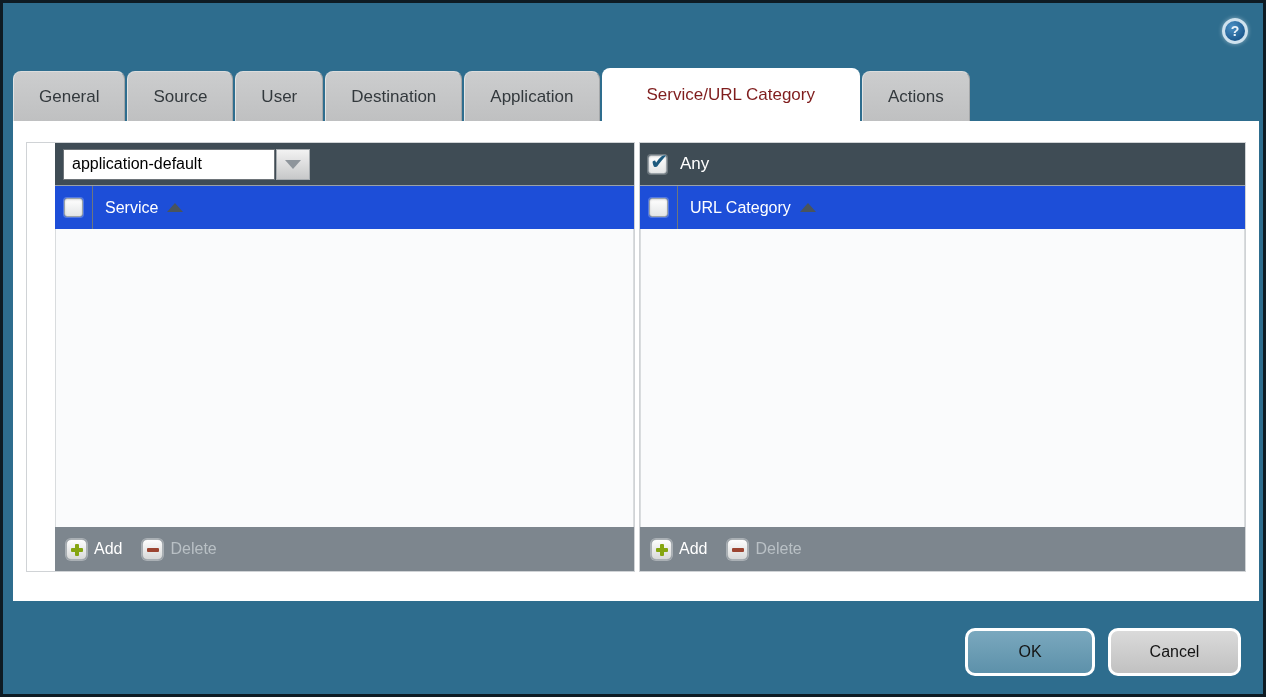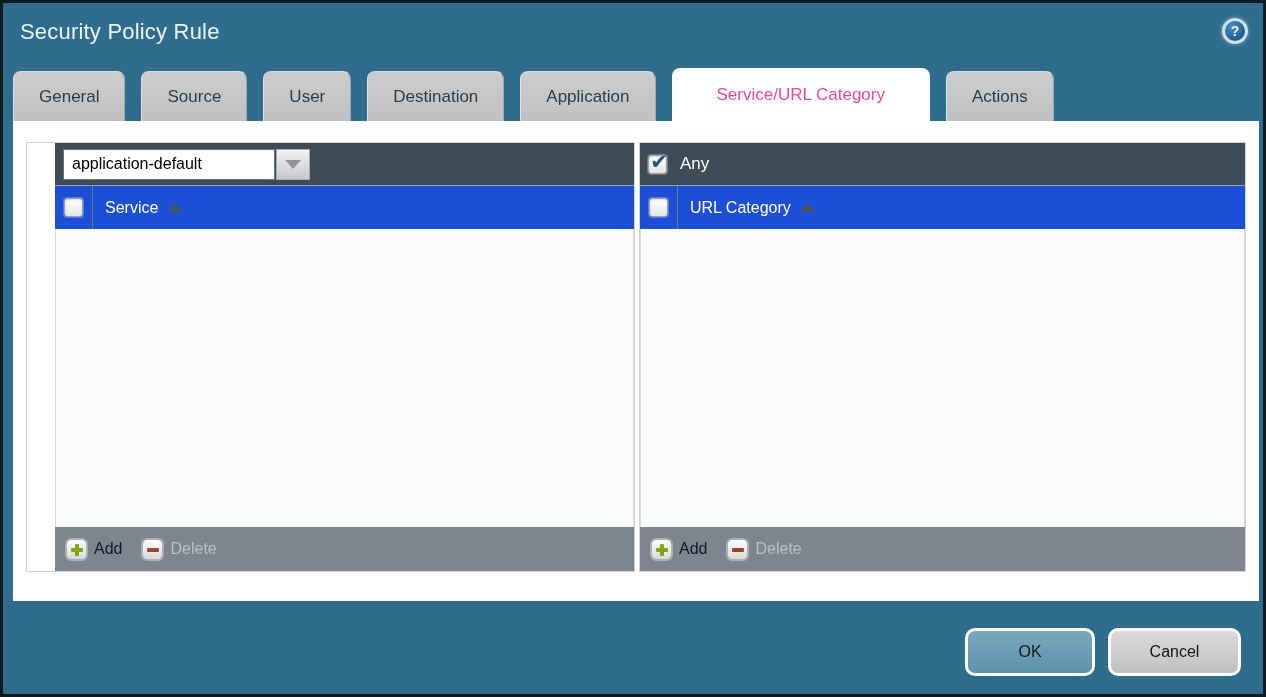--- a/index.html
+++ b/index.html
@@ -154,7 +154,6 @@
 <div class="window">
 
   <div class="titlebar">
-    <div class="title">Security Policy Rule</div>
     <div class="help">
       <span>?</span>
     </div>

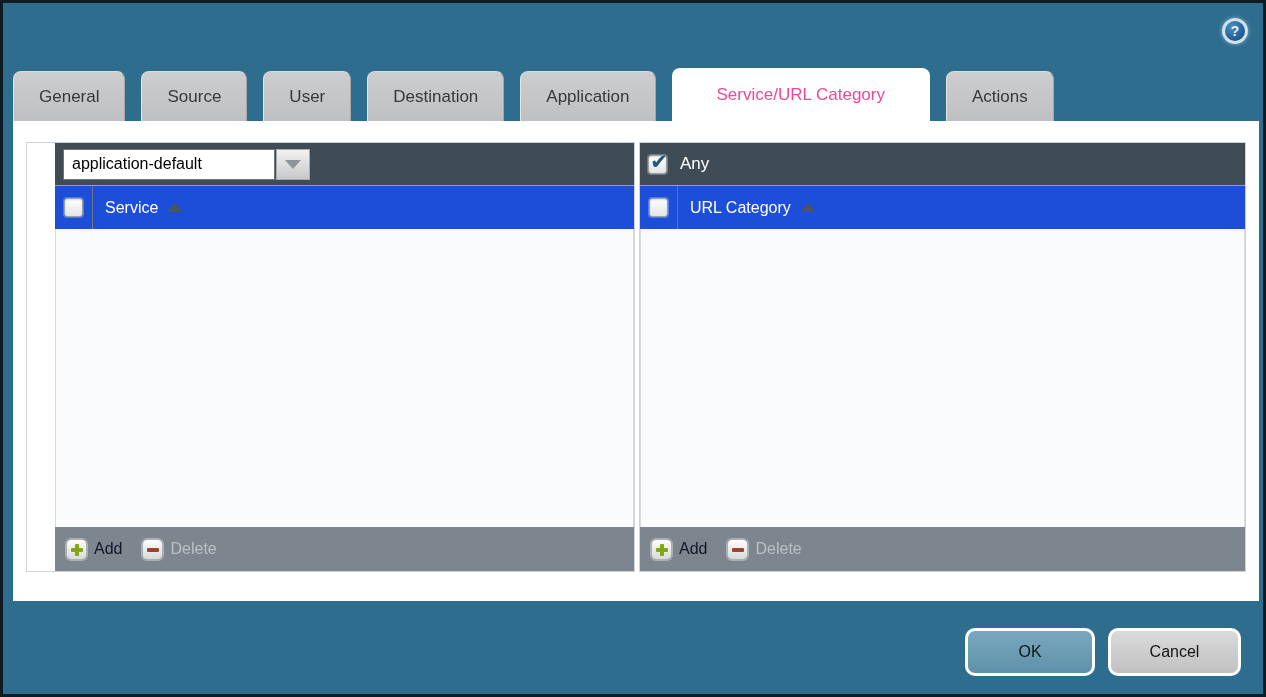--- a/index.html
+++ b/index.html
@@ -32,7 +32,7 @@
   
   .tabs {
     position:absolute; left:10px; top:65px; height:53px;
-    display:flex; align-items:flex-end; gap:16px;
+    display:flex; align-items:flex-end; gap:2px;
   }
   .tab {
     height:50px; display:flex; align-items:center;

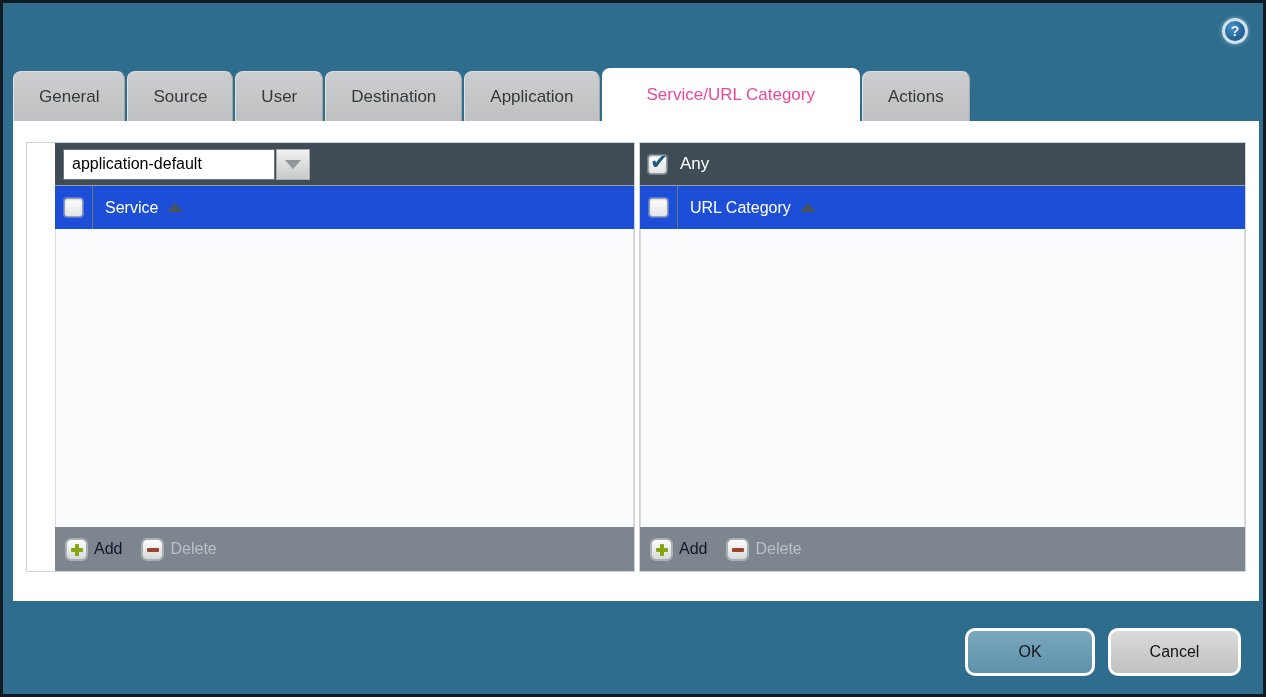--- a/index.html
+++ b/index.html
@@ -46,7 +46,7 @@
   }
   .tab.active {
     background:#ffffff; height:53px; padding:0 45px;
-    border:none; color:#ec4899; z-index:2;
+    border:none; color:#7f1d1d; z-index:2;
   }
 
   

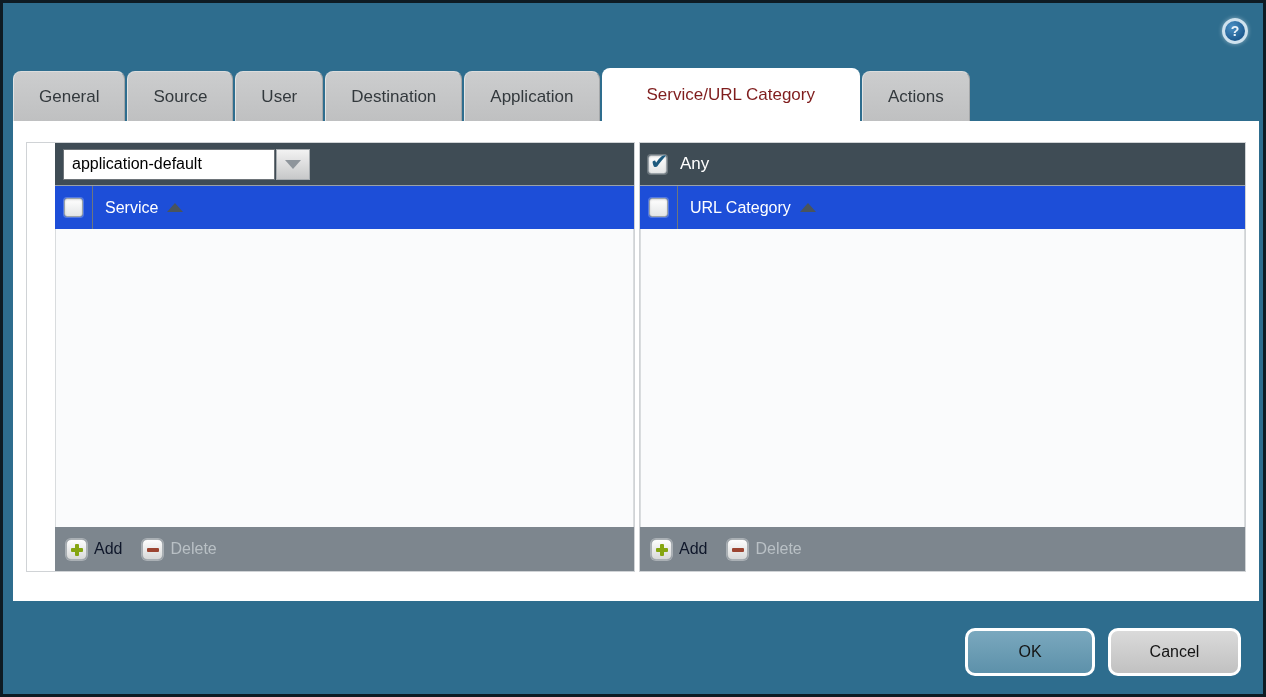--- a/index.html
+++ b/index.html
@@ -125,7 +125,7 @@
     flex:none; height:44px; background:#7d868e;
     display:flex; align-items:center; gap:20px; padding:0 11px;
   }
-  .footer-btn { display:flex; align-items:center; gap:7px; color:#0f172a; font-size:16px; cursor:pointer; }
+  .footer-btn { display:flex; align-items:center; gap:7px; color:#ffffff; font-size:16px; cursor:pointer; }
   .footer-btn.disabled { color:#b9c0c5; cursor:default; }
   .icon-sq {
     position:relative; width:21px; height:21px; border-radius:5px;

